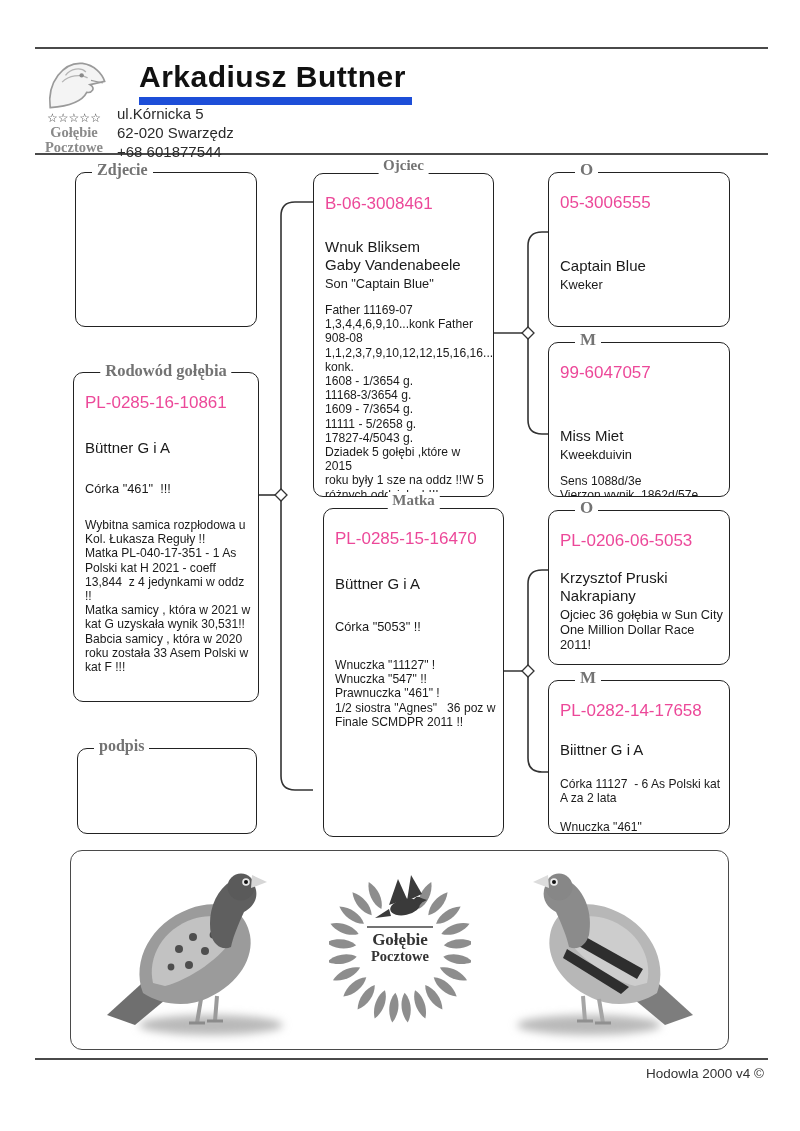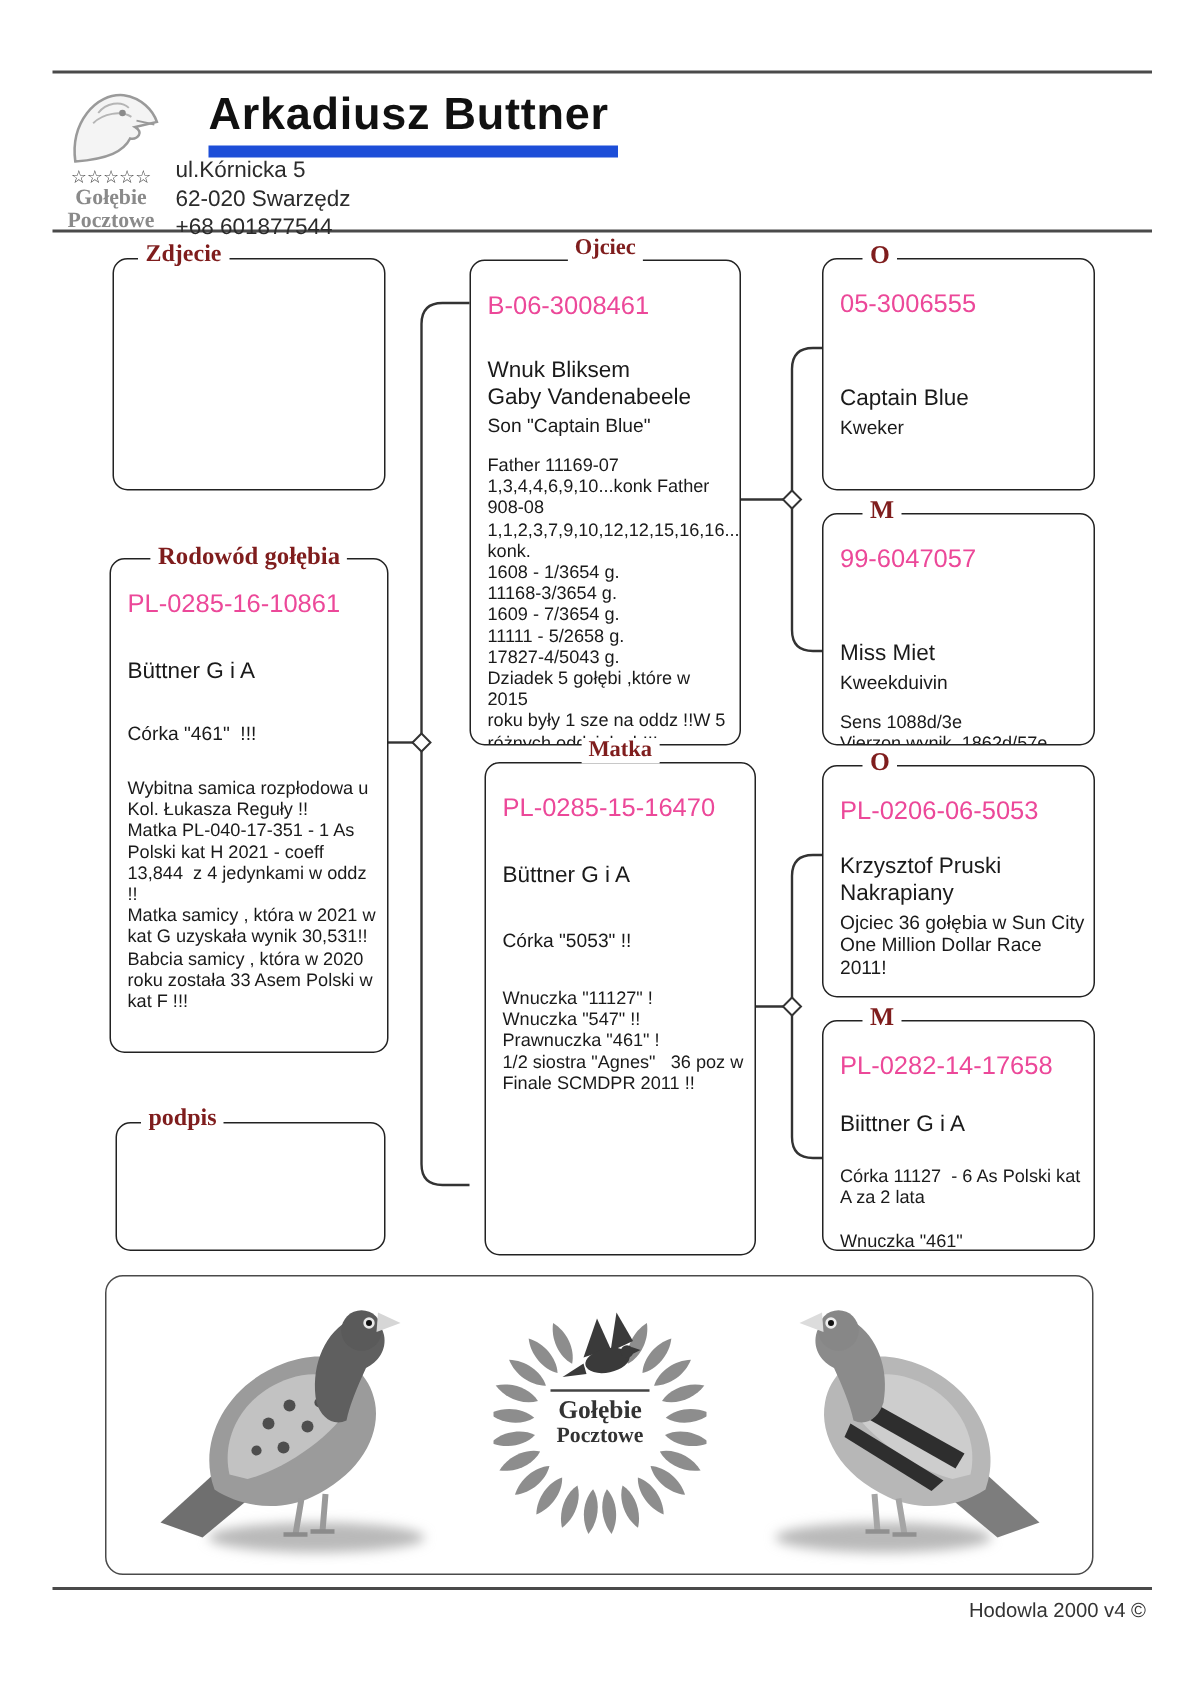--- a/index.html
+++ b/index.html
@@ -18,7 +18,7 @@
   
   .pbox{position:absolute;border:1.6px solid #222;border-radius:10px;background:#fff;}
   .plabel{position:absolute;background:#fff;padding:0 5px;font-family:"Liberation Serif",serif;
-          font-weight:bold;color:#7f1d1d;white-space:nowrap;}
+          font-weight:bold;color:#737373;white-space:nowrap;}
   .label-xl{font-size:15px;top:-17px;left:50%;transform:translateX(-50%);}
   .label-lg{font-size:17px;top:-13px;left:26px;}
   .label-md{font-size:16px;top:-12px;left:16px;}

